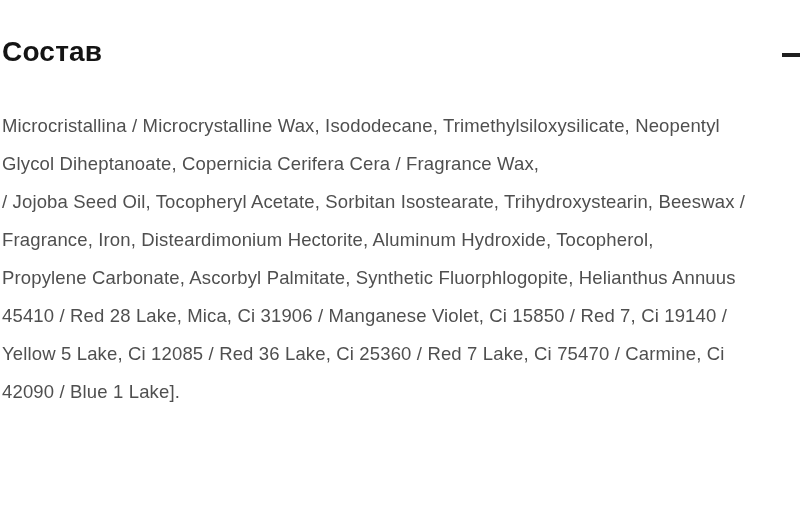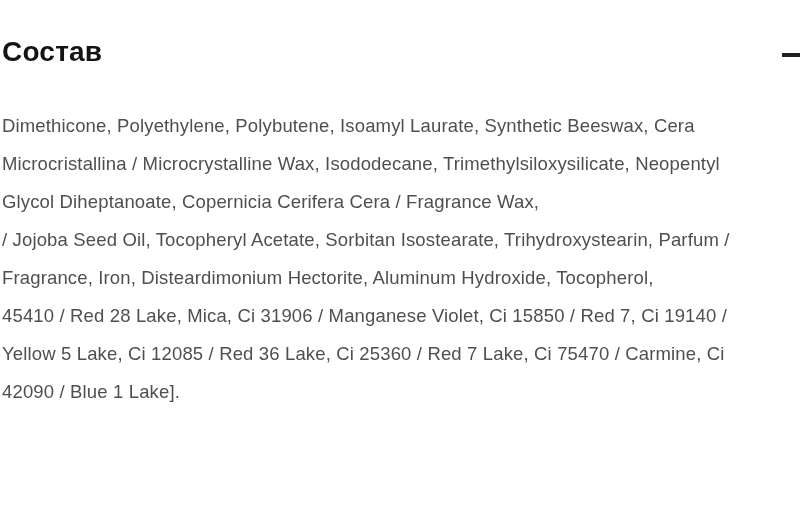--- a/index.html
+++ b/index.html
@@ -77,7 +77,6 @@
   </div>
 
   <div class="ingredients-text">
-    <div class="ingredients-line">Dimethicone, Polyethylene, Polybutene, Isoamyl Laurate, Synthetic Beeswax, Cera</div>
     <div class="ingredients-line">Microcristallina / Microcrystalline Wax, Isododecane, Trimethylsiloxysilicate, Neopentyl</div>
     <div class="ingredients-line">Glycol Diheptanoate, Copernicia Cerifera Cera / Fragrance Wax,</div>
     <div class="ingredients-line">/ Jojoba Seed Oil, Tocopheryl Acetate, Sorbitan Isostearate, Trihydroxystearin, Parfum /</div>

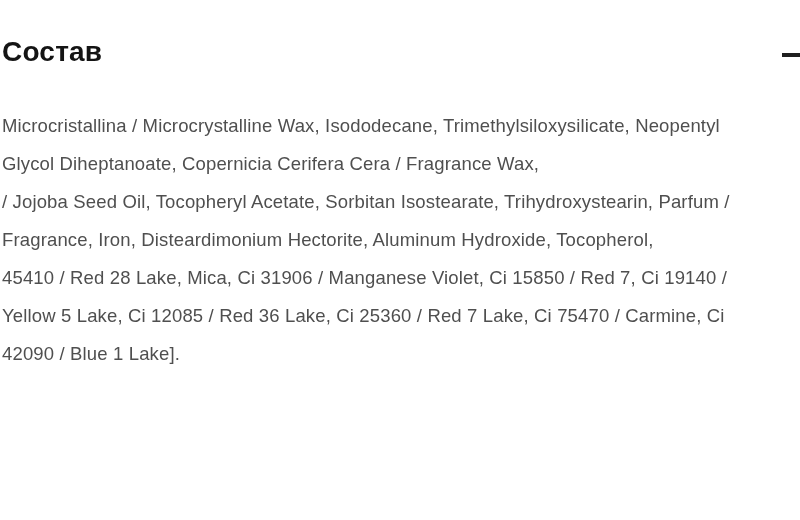--- a/index.html
+++ b/index.html
@@ -79,7 +79,7 @@
   <div class="ingredients-text">
     <div class="ingredients-line">Microcristallina / Microcrystalline Wax, Isododecane, Trimethylsiloxysilicate, Neopentyl</div>
     <div class="ingredients-line">Glycol Diheptanoate, Copernicia Cerifera Cera / Fragrance Wax,</div>
-    <div class="ingredients-line">/ Jojoba Seed Oil, Tocopheryl Acetate, Sorbitan Isostearate, Trihydroxystearin, Parfum /</div>
+    <div class="ingredients-line">/ Jojoba Seed Oil, Tocopheryl Acetate, Sorbitan Isostearate, Trihydroxystearin, Beeswax /</div>
     <div class="ingredients-line">Fragrance, Iron, Disteardimonium Hectorite, Aluminum Hydroxide, Tocopherol,</div>
     <div class="ingredients-line">45410 / Red 28 Lake, Mica, Ci 31906 / Manganese Violet, Ci 15850 / Red 7, Ci 19140 /</div>
     <div class="ingredients-line">Yellow 5 Lake, Ci 12085 / Red 36 Lake, Ci 25360 / Red 7 Lake, Ci 75470 / Carmine, Ci</div>

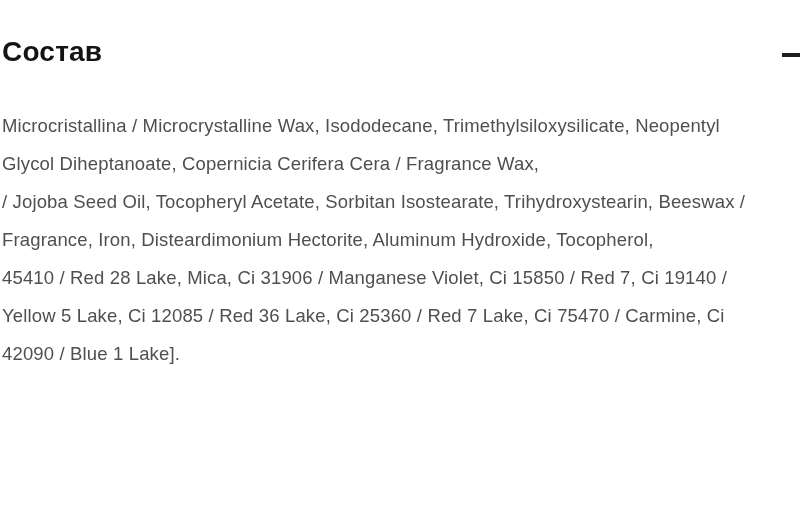--- a/index.html
+++ b/index.html
@@ -81,6 +81,7 @@
     <div class="ingredients-line">Glycol Diheptanoate, Copernicia Cerifera Cera / Fragrance Wax,</div>
     <div class="ingredients-line">/ Jojoba Seed Oil, Tocopheryl Acetate, Sorbitan Isostearate, Trihydroxystearin, Beeswax /</div>
     <div class="ingredients-line">Fragrance, Iron, Disteardimonium Hectorite, Aluminum Hydroxide, Tocopherol,</div>
+    <div class="ingredients-line">Propylene Carbonate, Ascorbyl Palmitate, Synthetic Fluorphlogopite, Helianthus Annuus</div>
     <div class="ingredients-line">45410 / Red 28 Lake, Mica, Ci 31906 / Manganese Violet, Ci 15850 / Red 7, Ci 19140 /</div>
     <div class="ingredients-line">Yellow 5 Lake, Ci 12085 / Red 36 Lake, Ci 25360 / Red 7 Lake, Ci 75470 / Carmine, Ci</div>
     <div class="ingredients-line">42090 / Blue 1 Lake].</div>

